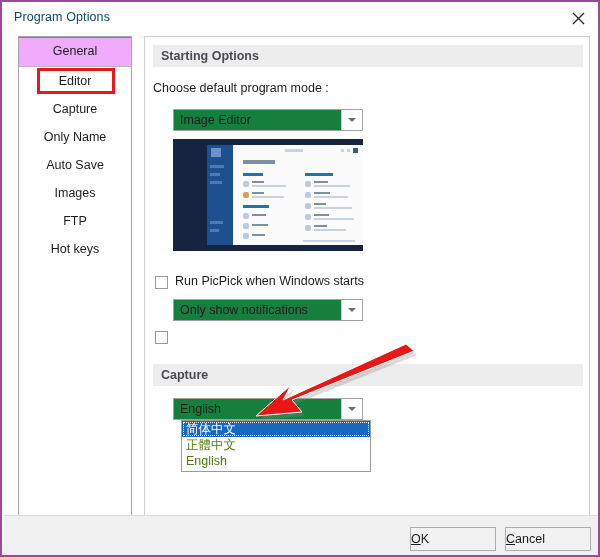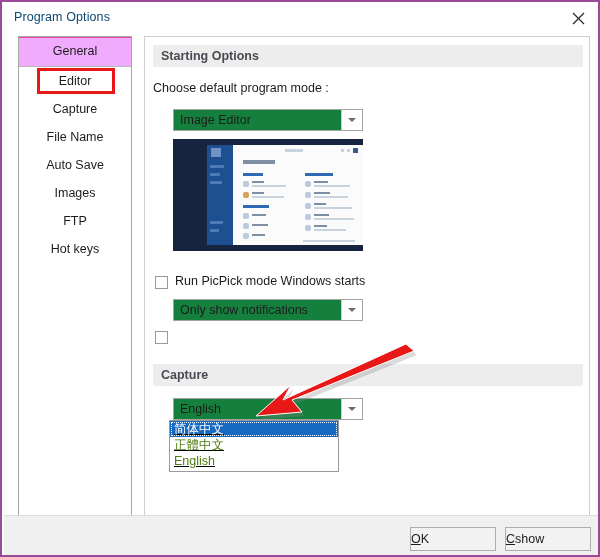--- a/index.html
+++ b/index.html
@@ -285,7 +285,7 @@
         <span>Capture</span>
       </div>
       <div class="side-item">
-        <span>File Name</span>
+        <span>Only Name</span>
       </div>
       <div class="side-item">
         <span>Auto Save</span>

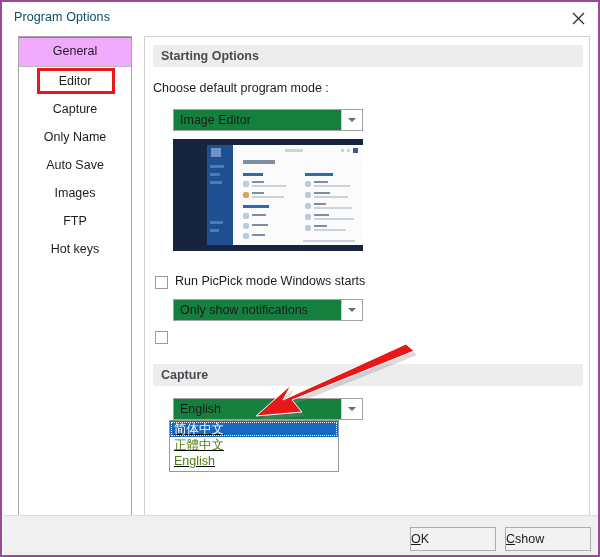--- a/index.html
+++ b/index.html
@@ -369,7 +369,7 @@
       </div>
 
       <div class="cbox" style="left:10px; top:239px;"></div>
-      <div class="label" style="left:30px; top:237px;">Run PicPick mode Windows starts</div>
+      <div class="label" style="left:30px; top:237px;">Run PicPick when Windows starts</div>
 
       <div class="combo" style="left:28px; top:262px; width:190px;">
         <span class="ctext">Only show notifications</span>

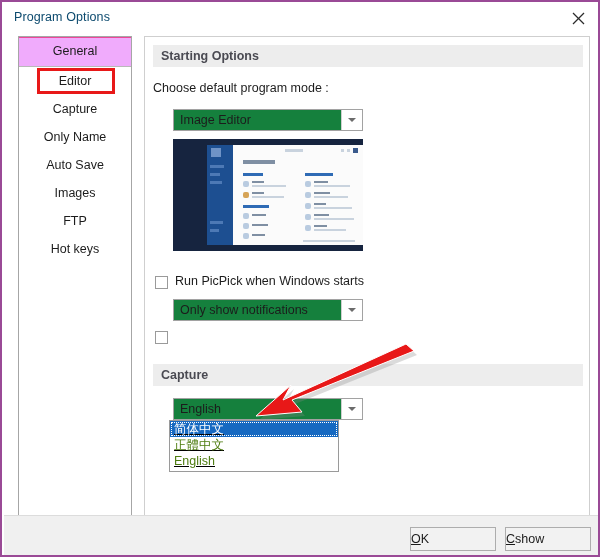--- a/index.html
+++ b/index.html
@@ -389,7 +389,7 @@
           </span>
       </div>
 
-      <div class="droplist" style="left:24px; top:383px; width:170px; height:52px;text-decoration:underline;">
+      <div class="droplist" style="left:36px; top:383px; width:190px; height:52px;">
         <div class="dl-item hl">简体中文</div>
         <div class="dl-item">正體中文</div>
         <div class="dl-item">English</div>

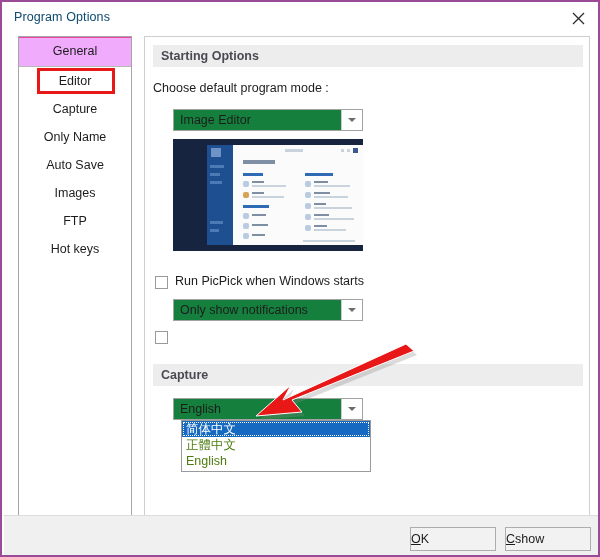--- a/index.html
+++ b/index.html
@@ -406,7 +406,7 @@
       <span><u>O</u><span>K</span></span>
     </div>
     <div class="dlg-btn" style="left:501px;">
-      <span><u>C</u><span>show</span></span>
+      <span><u>C</u><span>ancel</span></span>
     </div>
   </div>
 

